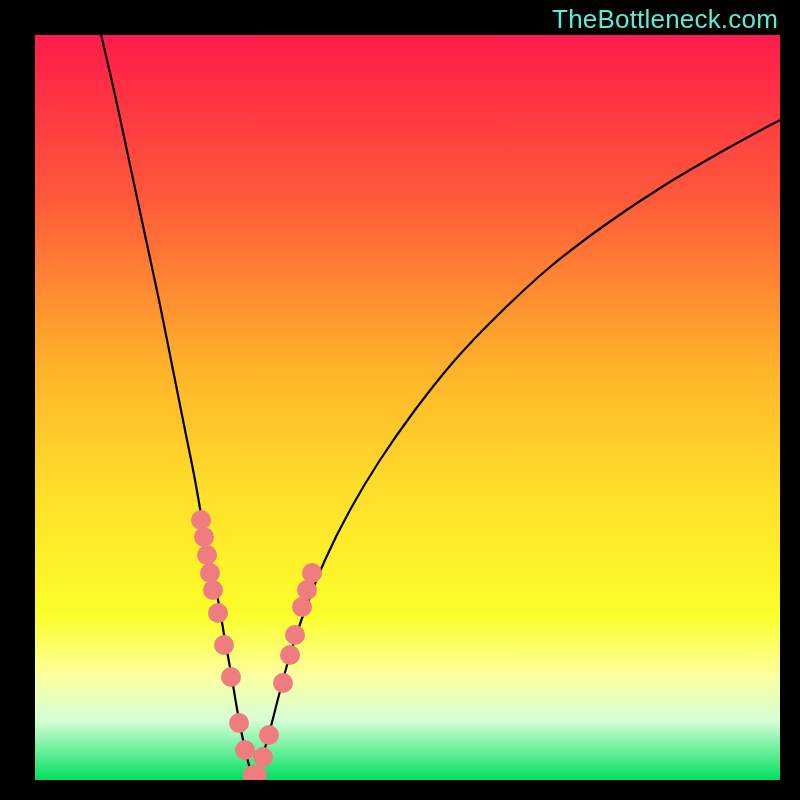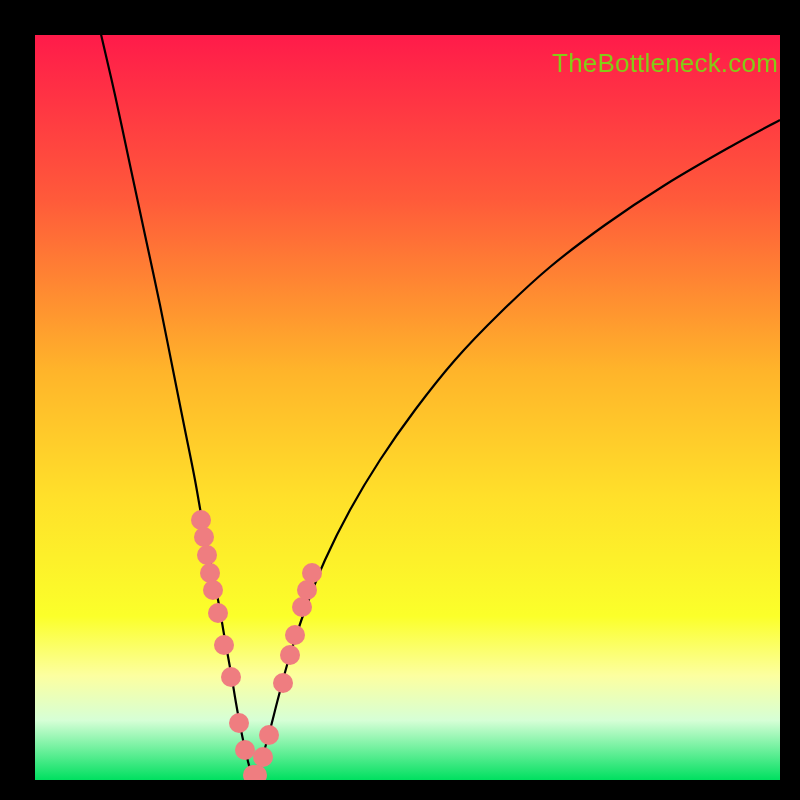--- a/index.html
+++ b/index.html
@@ -33,9 +33,8 @@
     font-family: Arial, Helvetica, sans-serif;
     font-size: 26px;
     font-weight: 500;
-    color: #84cc16;
+    color: #5eead4;
     letter-spacing: 0.2px;
-    margin-top: 44px;
   }
   svg {
     display: block;

